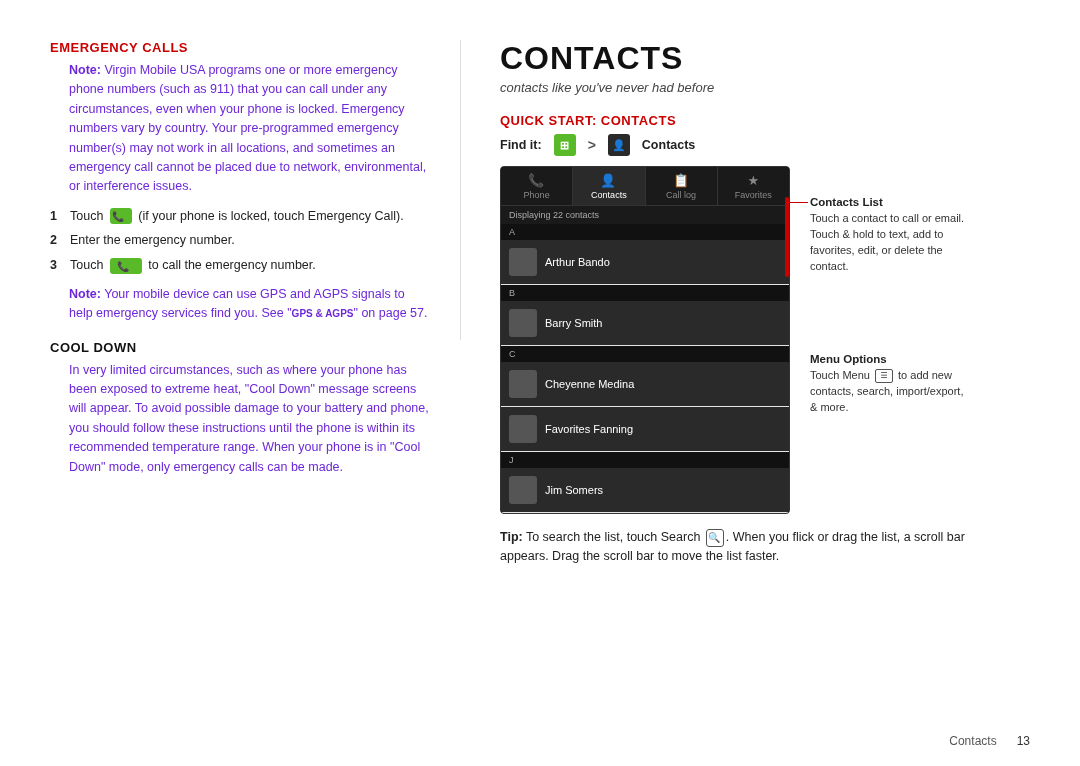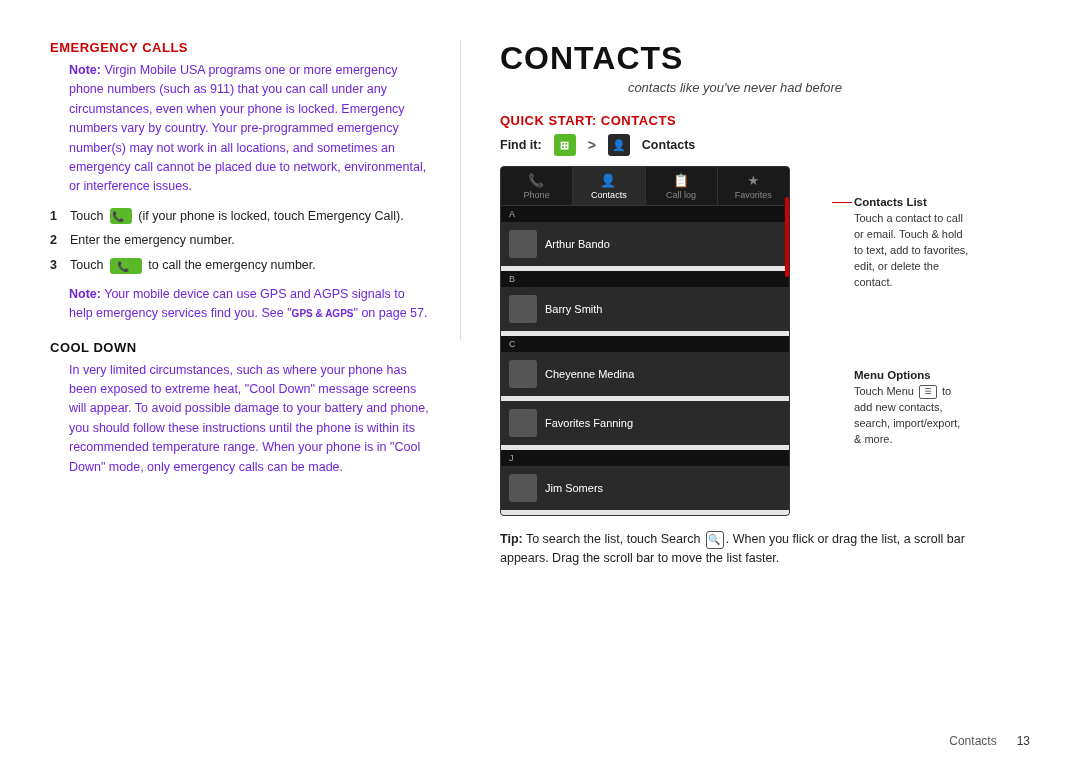--- a/index.html
+++ b/index.html
@@ -140,7 +140,6 @@
       font-style: italic;
       color: #444;
       margin-bottom: 18px;
-      text-align: center;
     }
 
     .quick-start-heading {

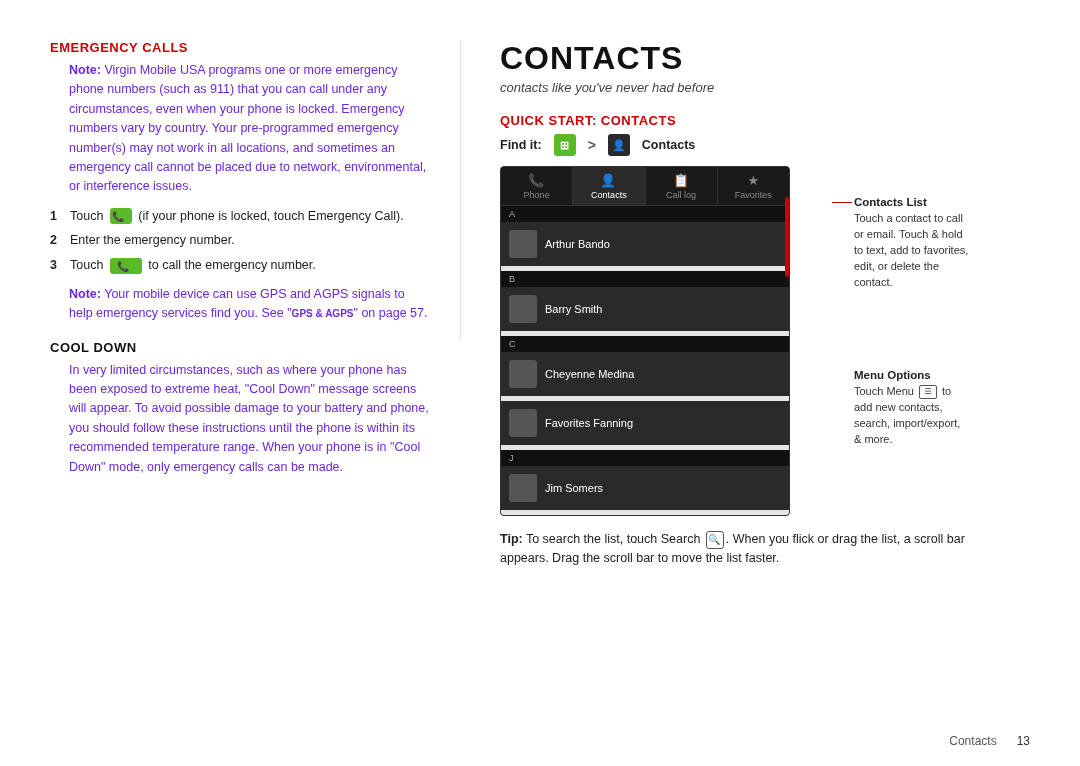--- a/index.html
+++ b/index.html
@@ -302,7 +302,6 @@
     .annotation-item {
       margin-bottom: 18px;
       position: relative;
-      margin-left: 44px;
     }
 
     .annotation-title {

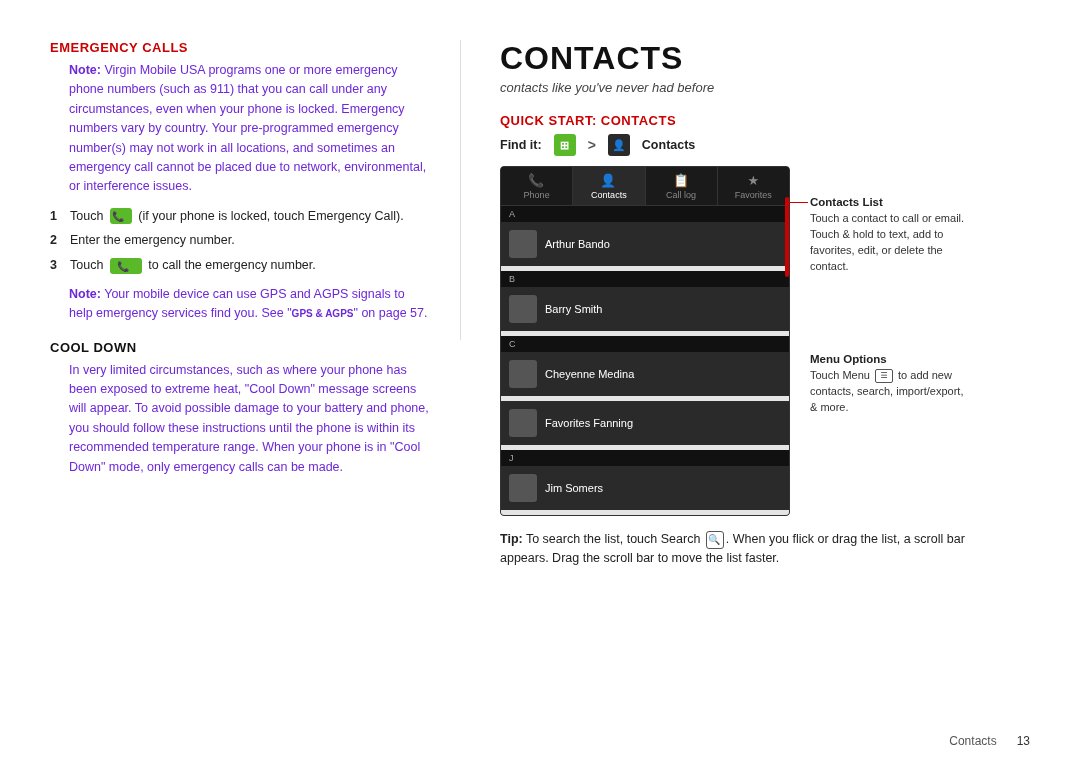--- a/index.html
+++ b/index.html
@@ -463,6 +463,7 @@
           </div>
         </div>
 
+        <div class="phone-status-bar">Displaying 22 contacts</div>
 
         <div class="red-scroll-bar"></div>
 

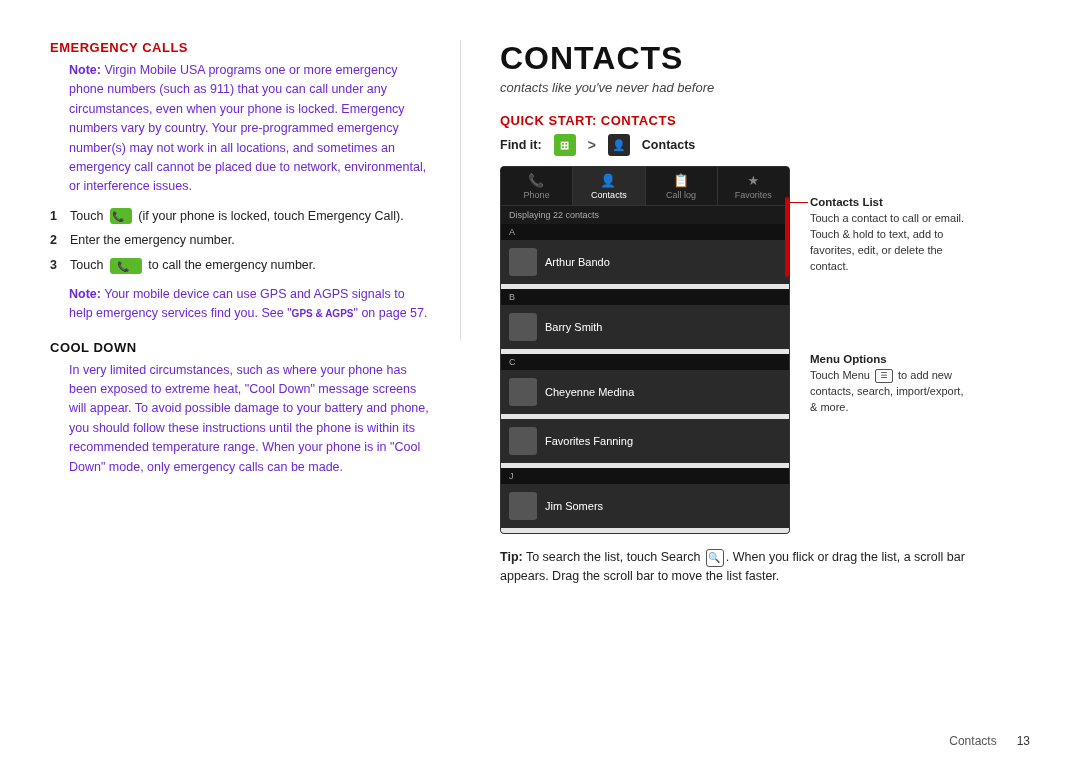--- a/index.html
+++ b/index.html
@@ -270,7 +270,7 @@
       align-items: center;
       padding: 8px 8px;
       background: #2a2a2a;
-      border-bottom: 5px solid #e5e5e5;
+      border-bottom: 1px solid #e5e5e5;
       gap: 8px;
     }
 

